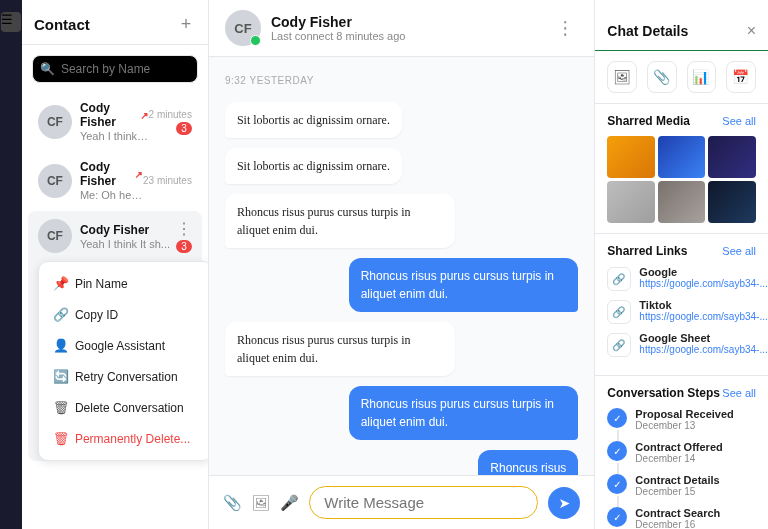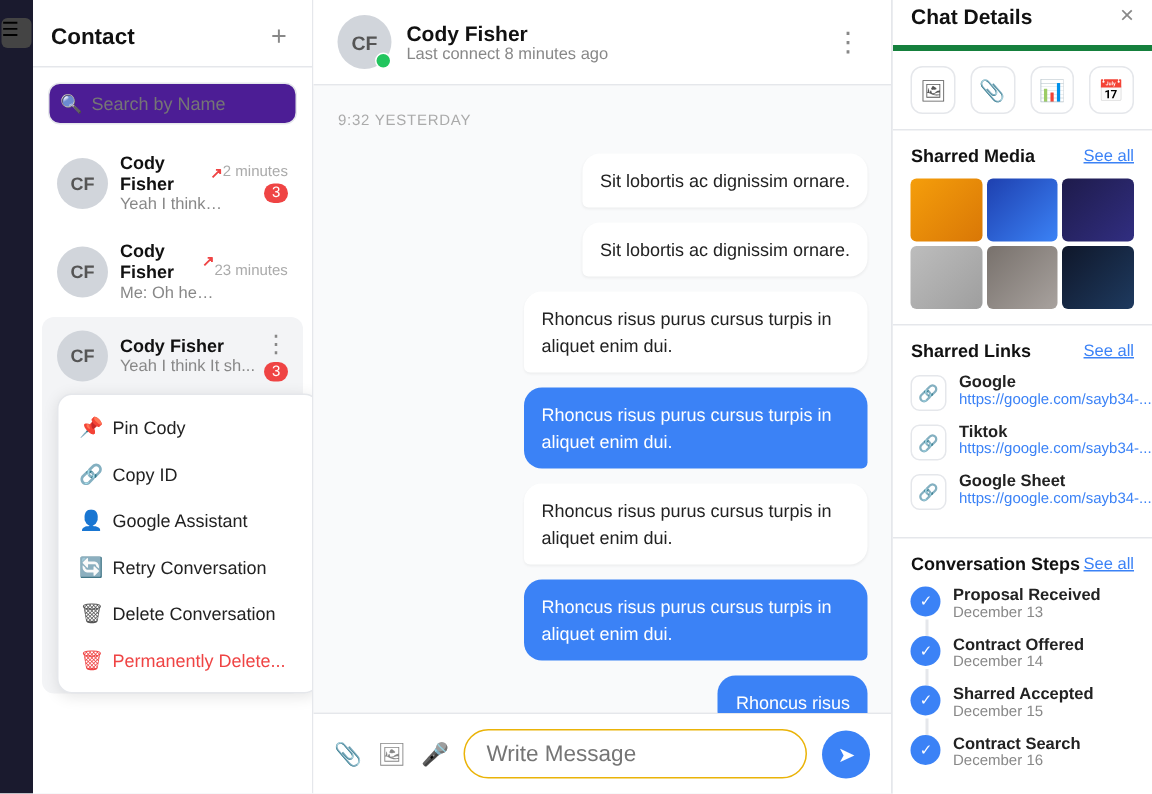--- a/index.html
+++ b/index.html
@@ -63,7 +63,7 @@
 
     
     .chat-details { width: 190px; background: #fff; border-left: 1px solid #e5e7eb; display: flex; flex-direction: column; overflow-y: auto; }
-    .chat-details-header { display: flex; align-items: center; justify-content: space-between; padding: 2px 12px 10px; border-bottom: 4px solid #15803d; }
+    .chat-details-header { display: flex; align-items: center; justify-content: space-between; padding: 22px 12px 10px; border-bottom: 1px solid #15803d; }
     .chat-details-title { font-size: 14px; font-weight: 700; color: #111; }
     .chat-details-close { color: #888; cursor: pointer; font-size: 16px; }
     .chat-details-icons { display: flex; gap: 10px; padding: 10px 12px; border-bottom: 1px solid #e5e7eb; }

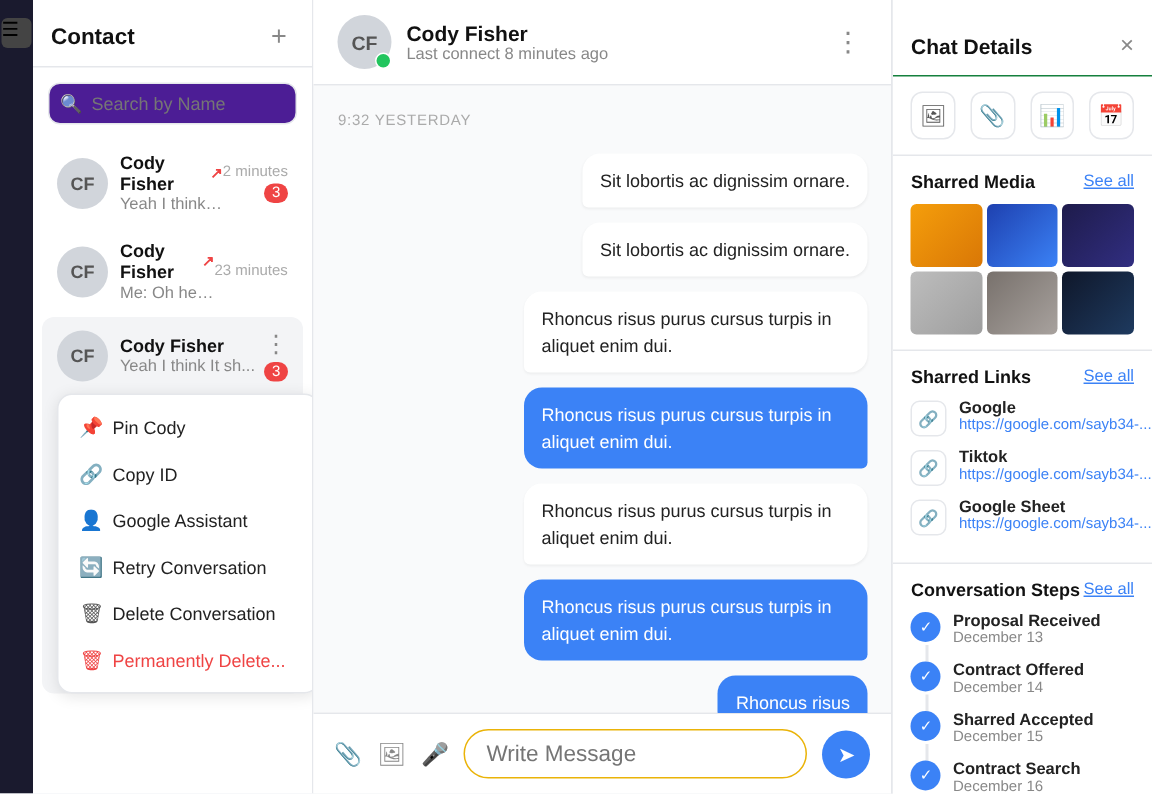--- a/index.html
+++ b/index.html
@@ -15,7 +15,7 @@
     .contact-list-title { font-size: 15px; font-weight: 700; color: #111; }
     .contact-list-add { width: 20px; height: 20px; display: flex; align-items: center; justify-content: center; color: #888; font-size: 18px; cursor: pointer; border-radius: 4px; }
     .contact-search { margin: 10px 10px 8px; position: relative; }
-    .contact-search input { width: 100%; padding: 6px 10px 6px 28px; border: 1px solid #e5e7eb; border-radius: 8px; font-size: 12px; color: #888; background: #4c1d95; outline: none; }
+    .contact-search input { width: 100%; padding: 6px 10px 6px 28px; border: 1px solid #e5e7eb; border-radius: 8px; font-size: 12px; color: #888; background: #000000; outline: none; }
     .contact-search-icon { position: absolute; left: 8px; top: 50%; transform: translateY(-50%); color: #aaa; font-size: 12px; }
     .contact-items { flex: 1; overflow-y: auto; }
     .contact-item { display: flex; align-items: center; padding: 8px 10px; cursor: pointer; position: relative; border-radius: 8px; margin: 2px 6px; }

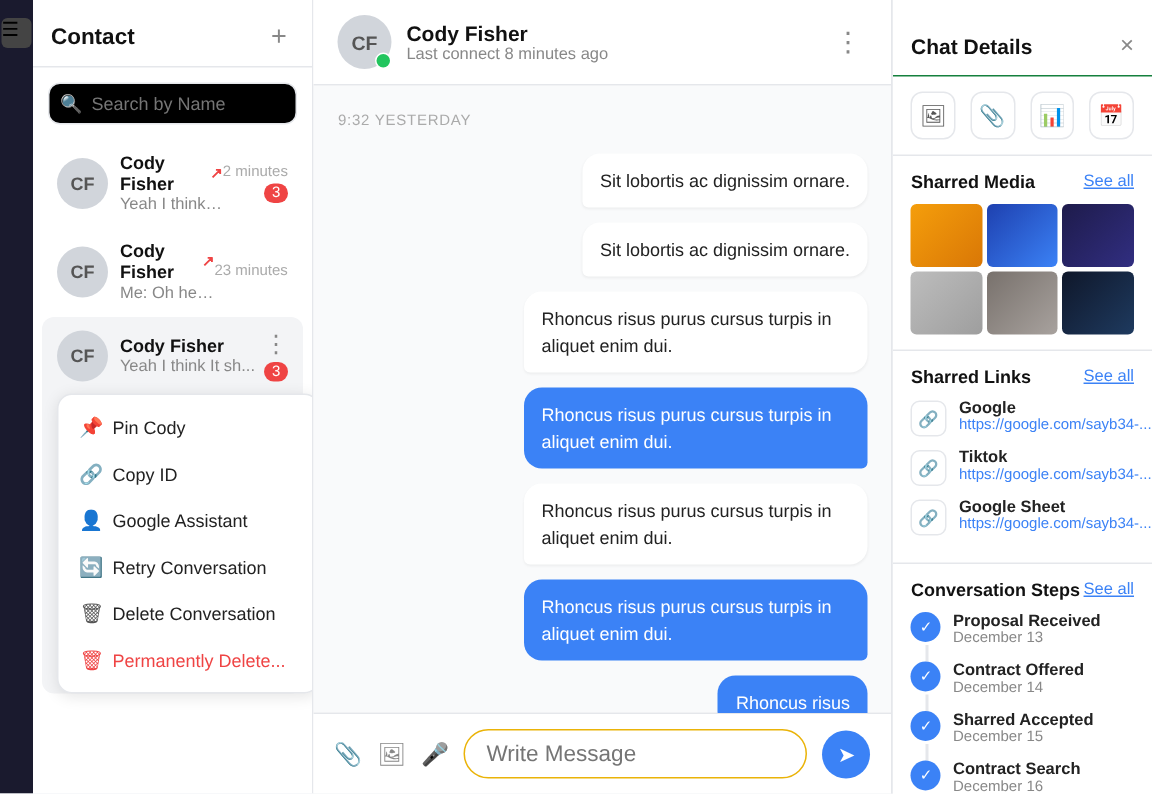--- a/index.html
+++ b/index.html
@@ -50,7 +50,7 @@
     .chat-messages { flex: 1; overflow-y: auto; padding: 12px 16px; display: flex; flex-direction: column; gap: 10px; }
     .msg-date-divider { text-align: left; font-size: 10px; color: #aaa; letter-spacing: 0.5px; margin: 6px 0; }
     .msg-bubble-wrap { display: flex; }
-    .msg-bubble-wrap.incoming { justify-content: flex-end; }
+    .msg-bubble-wrap.incoming { justify-content: flex-start; font-family: Liberation Serif, serif; }
     .msg-bubble-wrap.outgoing { justify-content: flex-end; }
     .msg-bubble { max-width: 65%; padding: 9px 12px; border-radius: 12px; font-size: 12px; line-height: 1.5; }
     .msg-bubble.incoming { background: #fff; color: #222; border-bottom-left-radius: 4px; box-shadow: 0 1px 2px rgba(0,0,0,0.06); }

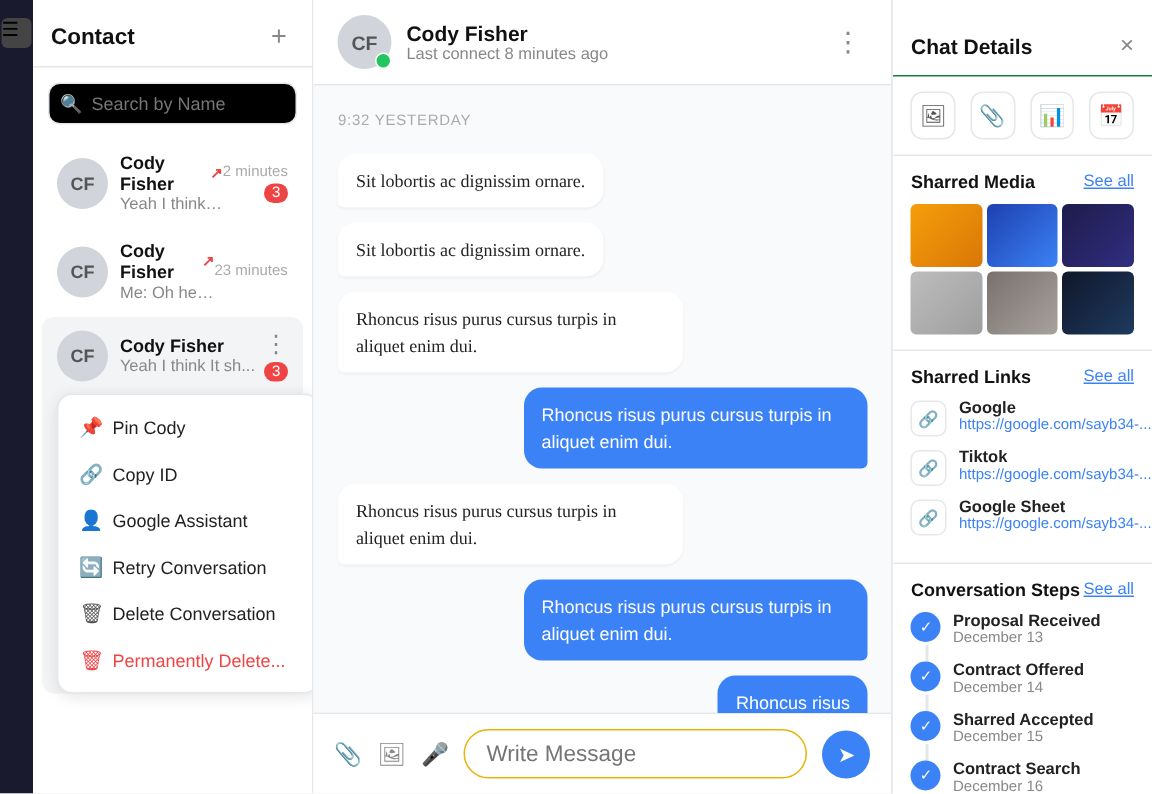--- a/index.html
+++ b/index.html
@@ -72,7 +72,7 @@
     .details-section { padding: 10px 12px; border-bottom: 1px solid #e5e7eb; }
     .details-section-header { display: flex; justify-content: space-between; align-items: center; margin-bottom: 8px; }
     .details-section-title { font-size: 12px; font-weight: 600; color: #111; }
-    .details-see-all { font-size: 11px; color: #3b82f6; cursor: pointer; text-decoration: underline; }
+    .details-see-all { font-size: 11px; color: #3b82f6; cursor: pointer; }
 
     .media-grid { display: grid; grid-template-columns: repeat(3, 1fr); gap: 3px; }
     .media-thumb { height: 42px; border-radius: 4px; background: #d1d5db; overflow: hidden; }

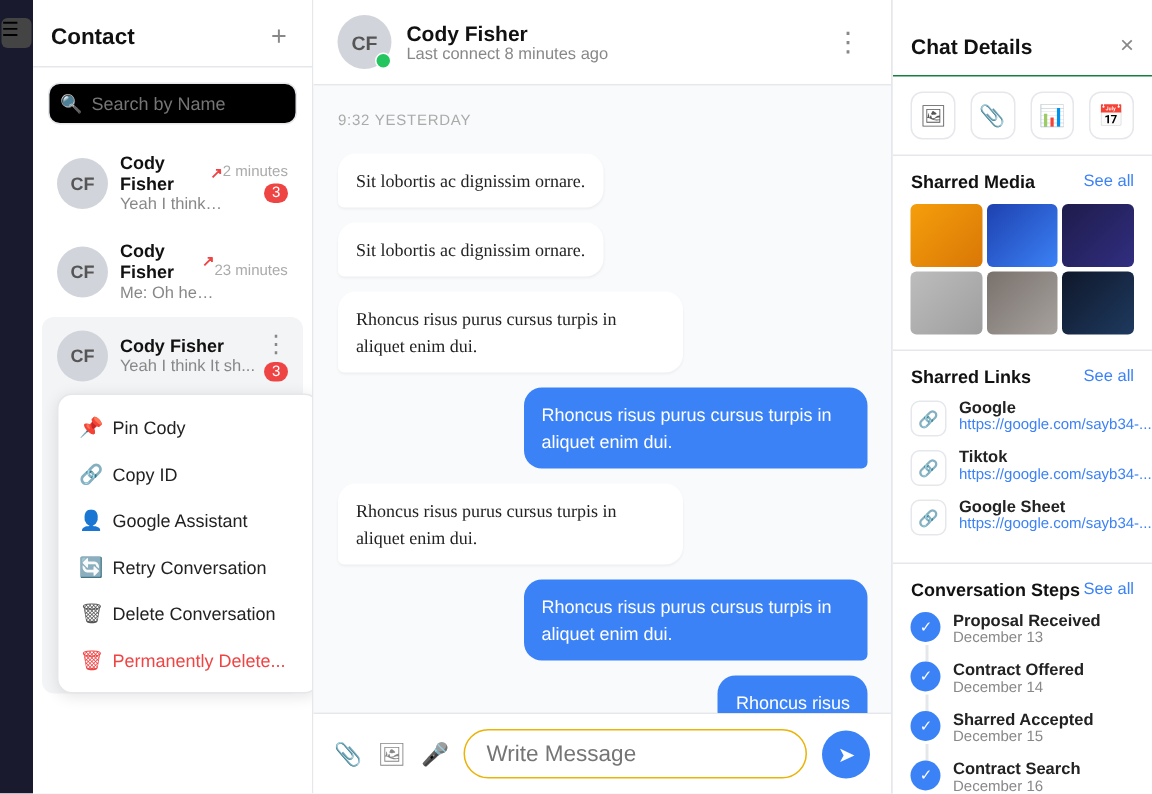--- a/index.html
+++ b/index.html
@@ -160,7 +160,7 @@
       <div class="context-menu" style="position:relative; left:0; top:0; width:175px; margin-left:0; box-shadow: 0 2px 10px rgba(0,0,0,0.1);">
         <div class="context-menu-item">
           <span class="context-menu-icon">📌</span>
-          <span>Pin Cody</span>
+          <span>Pin Name</span>
         </div>
         <div class="context-menu-item">
           <span class="context-menu-icon">🔗</span>

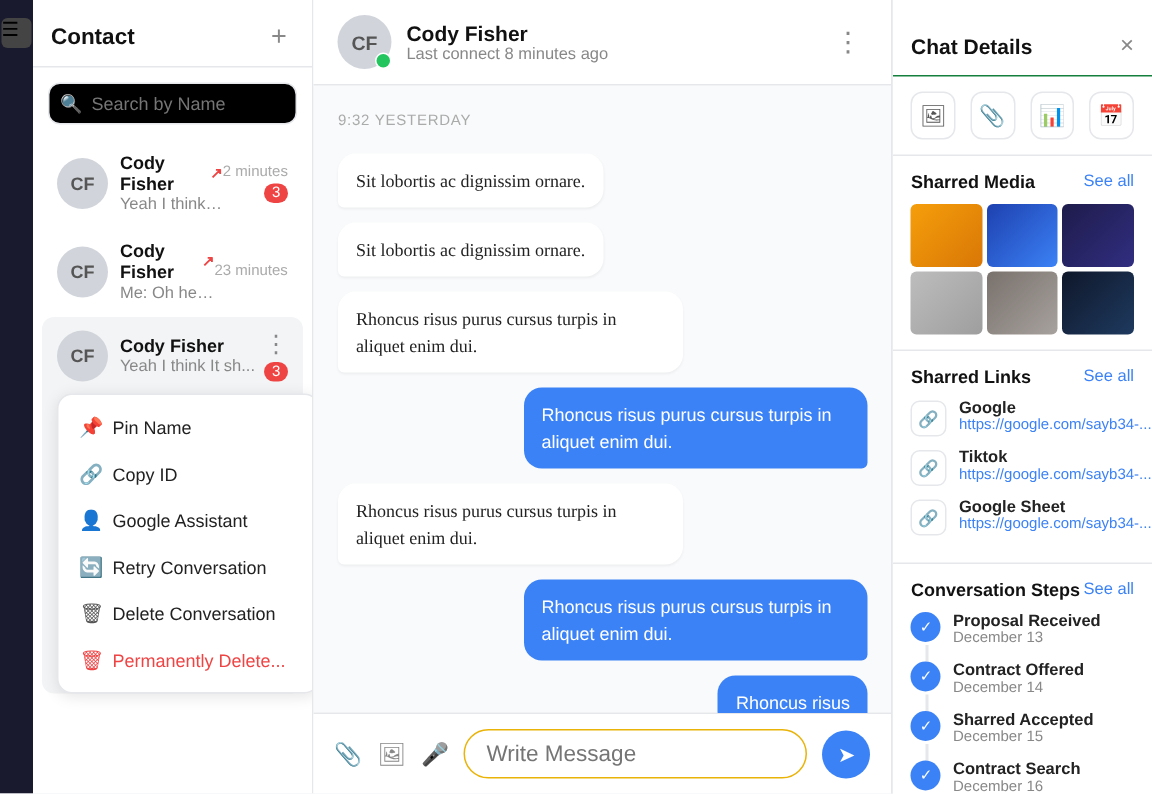--- a/index.html
+++ b/index.html
@@ -309,7 +309,7 @@
     <div class="conv-step">
       <div class="step-check">✓</div>
       <div class="step-info">
-        <div class="step-label">Sharred Accepted</div>
+        <div class="step-label">Contract Details</div>
         <div class="step-date">December 15</div>
       </div>
     </div>

